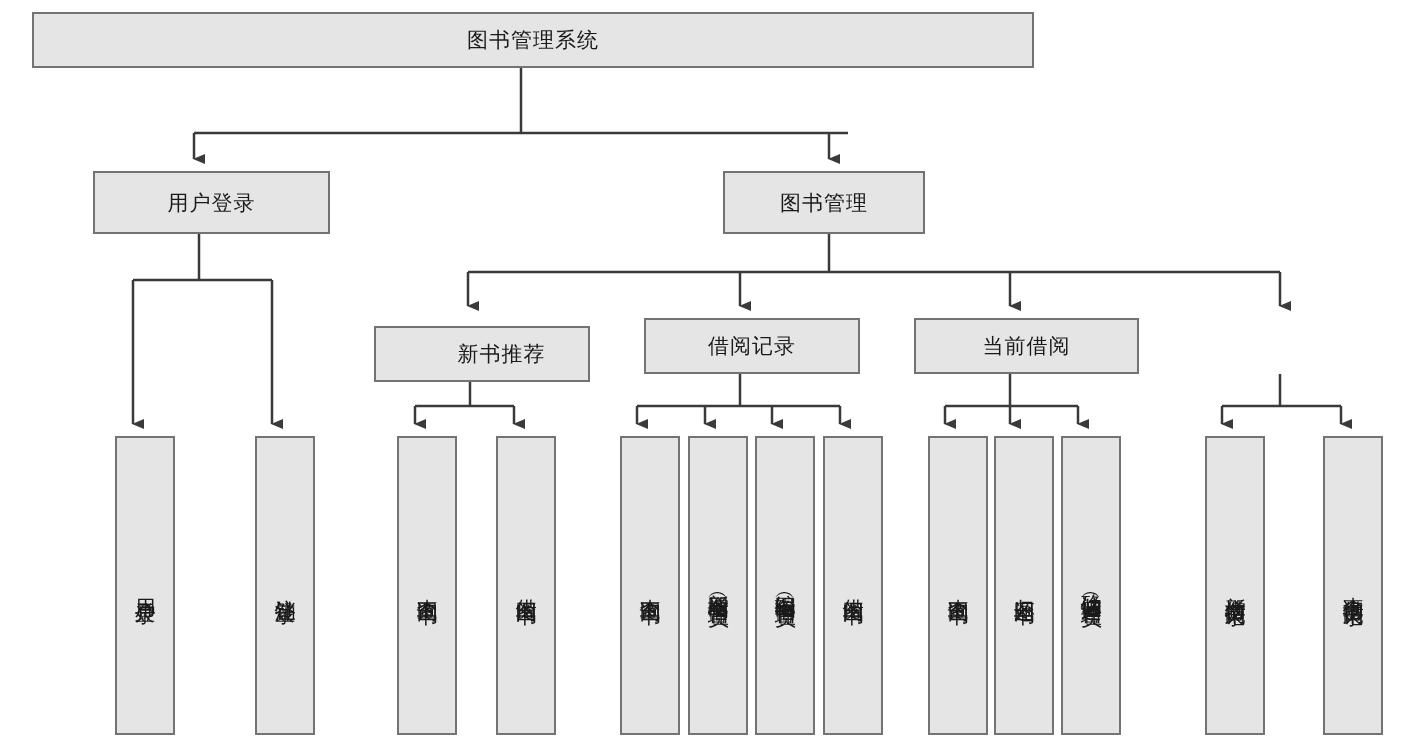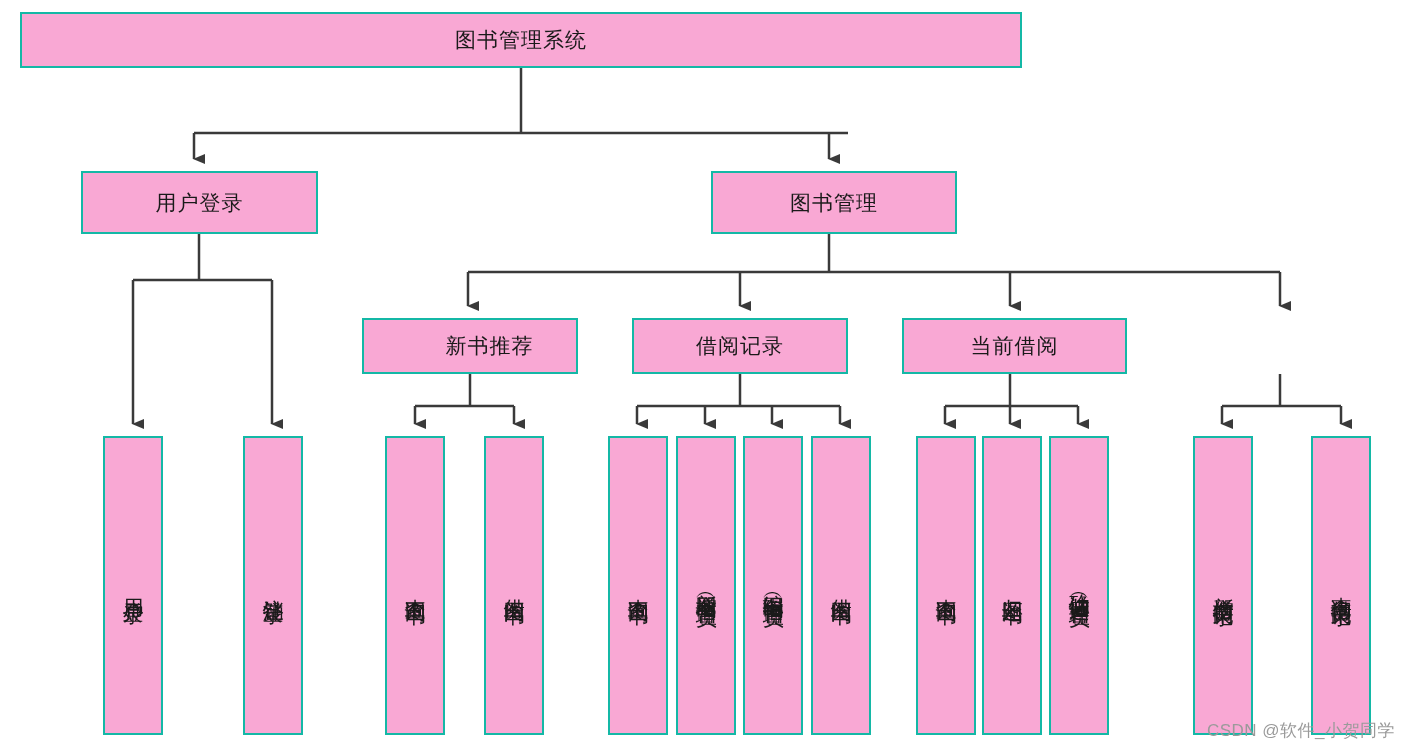--- a/index.html
+++ b/index.html
@@ -30,12 +30,13 @@
   .node {
     position: absolute;
     box-sizing: border-box;
-    background: #f9a8d4;
-    border: 2px solid #14b8a6;
+    background: #e5e5e5;
+    border: 2px solid #737373;
     display: flex;
     align-items: center;
     justify-content: center;
     color: #1a1a1a;
+    margin-left: 12px;
   }
   .node.horizontal {
     font-size: 21px;

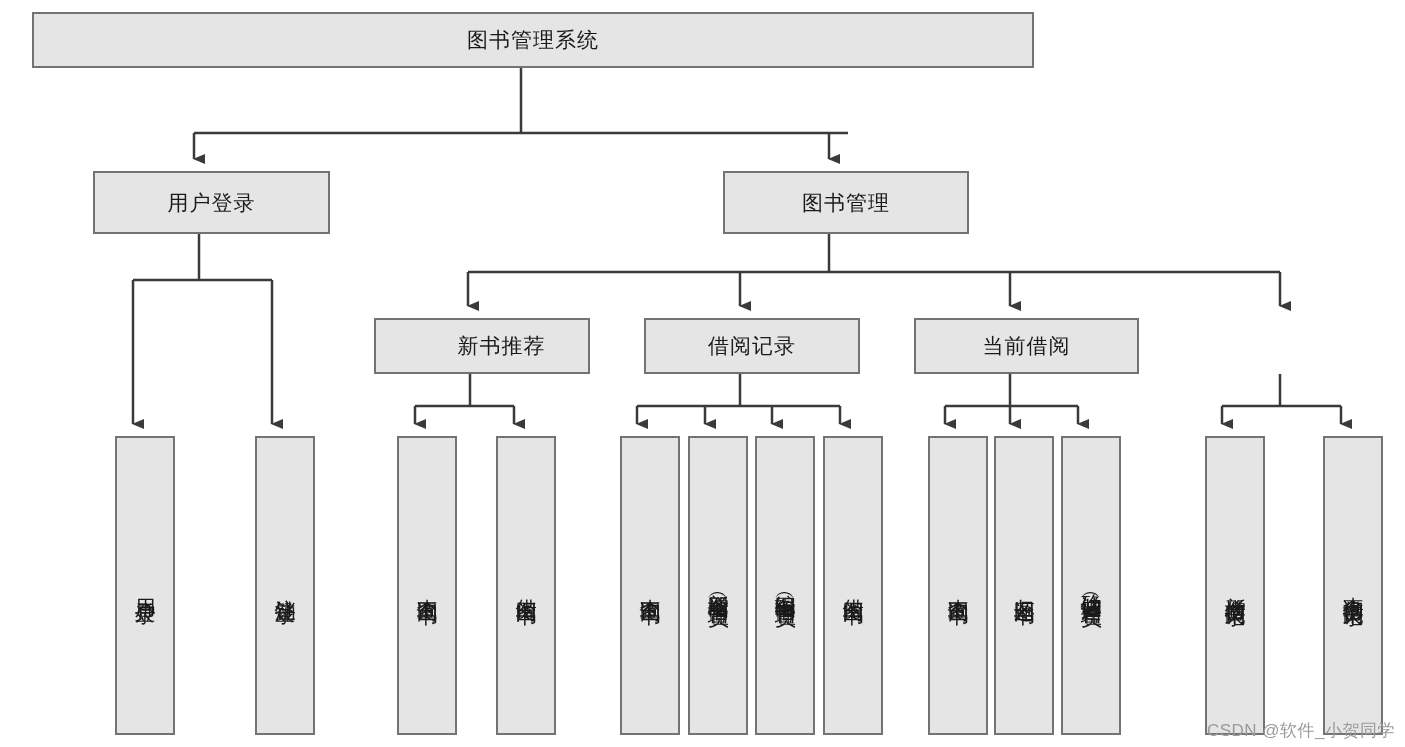--- a/index.html
+++ b/index.html
@@ -130,7 +130,7 @@
   <div class="node horizontal" style="left:81px; top:171px; width:237px; height:63px;">
     <span>用户登录</span>
   </div>
-  <div class="node horizontal" style="left:711px; top:171px; width:246px; height:63px;">
+  <div class="node horizontal" style="left:711px; top:171px; width:202px; height:63px;">
     <span>图书管理</span>
   </div>
 

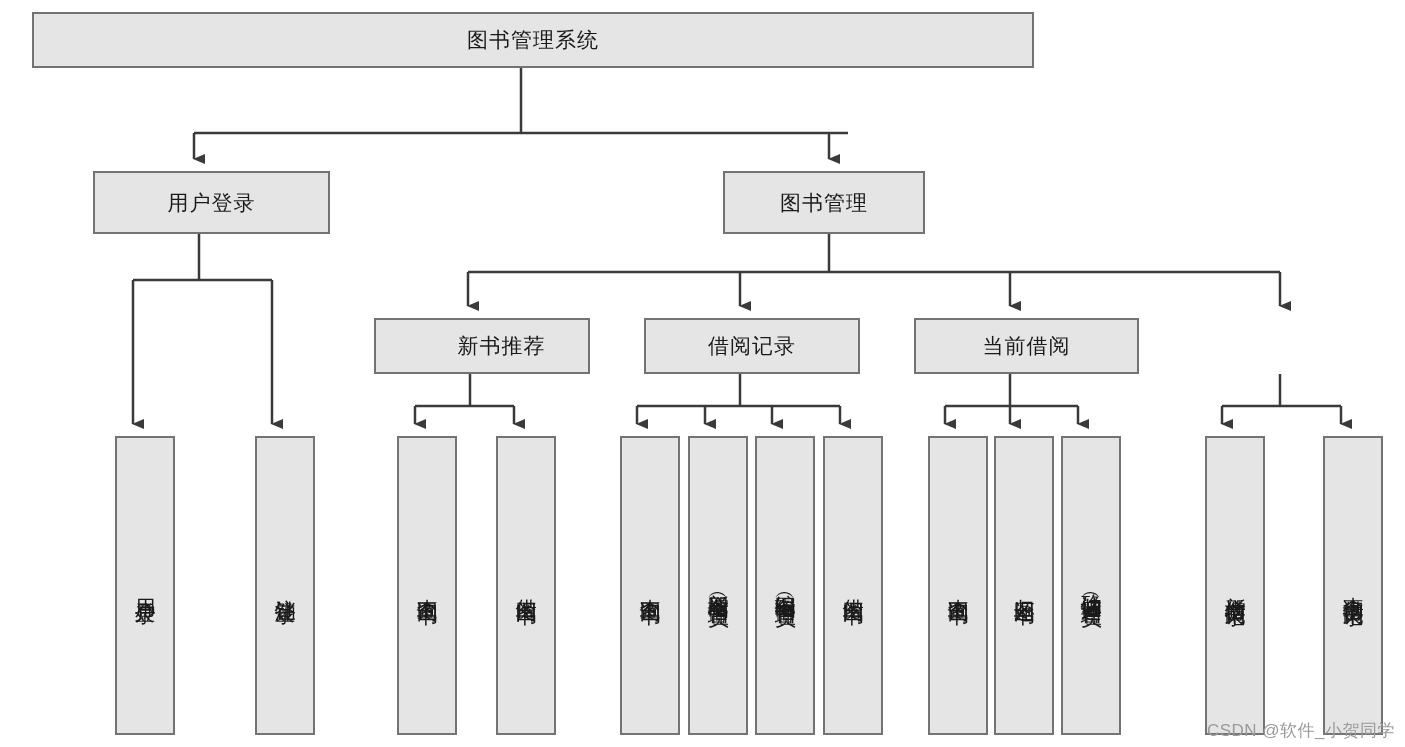--- a/index.html
+++ b/index.html
@@ -134,7 +134,7 @@
     <span>图书管理</span>
   </div>
 
-  <div class="node horizontal" style="left:362px; top:318px; width:216px; height:56px;padding-left:39px;">
+  <div class="node horizontal" style="left:362px; top:326px; width:216px; height:56px;padding-left:39px;">
     <span>新书推荐</span>
   </div>
   <div class="node horizontal" style="left:632px; top:318px; width:216px; height:56px;">

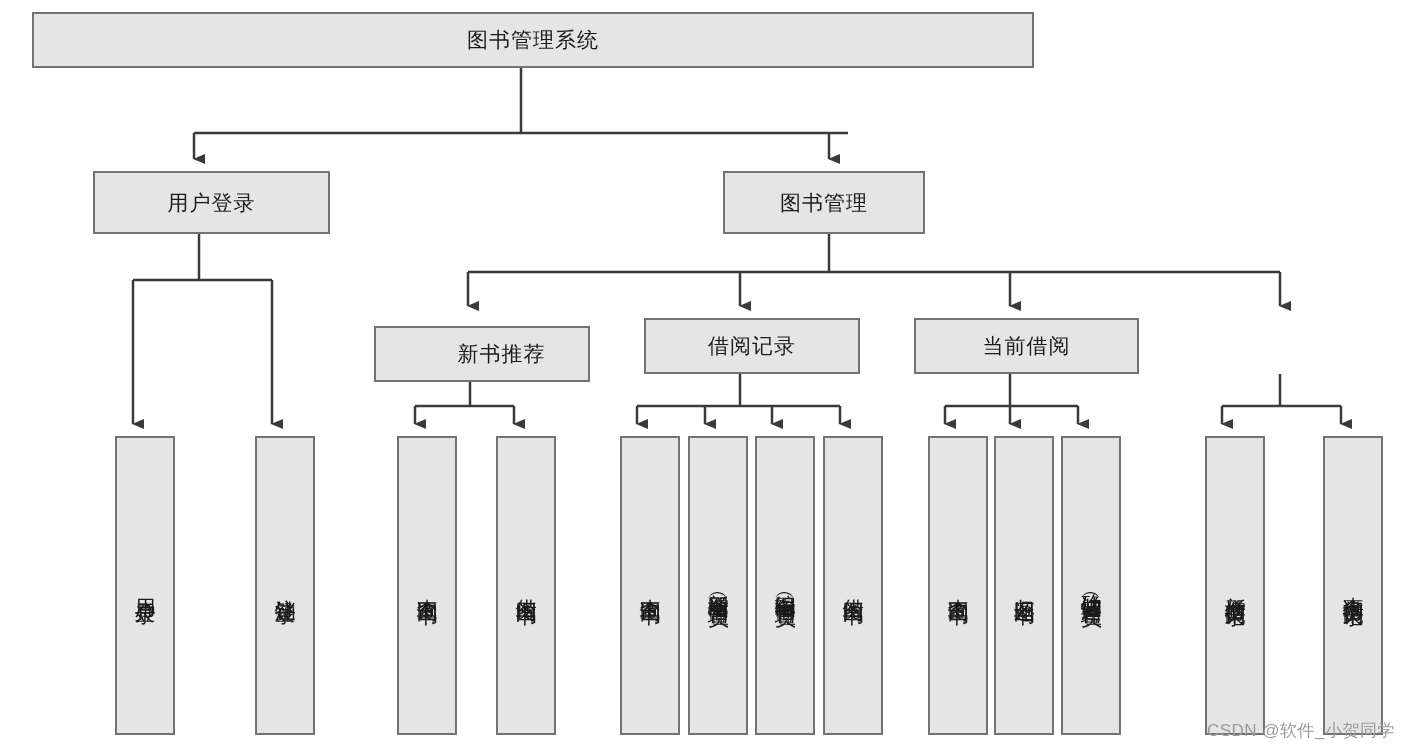--- a/index.html
+++ b/index.html
@@ -188,7 +188,6 @@
     <span class="vtext">查询借阅记录</span>
   </div>
 
-  <div class="watermark">CSDN @软件_小贺同学</div>
 
 </div>
 

